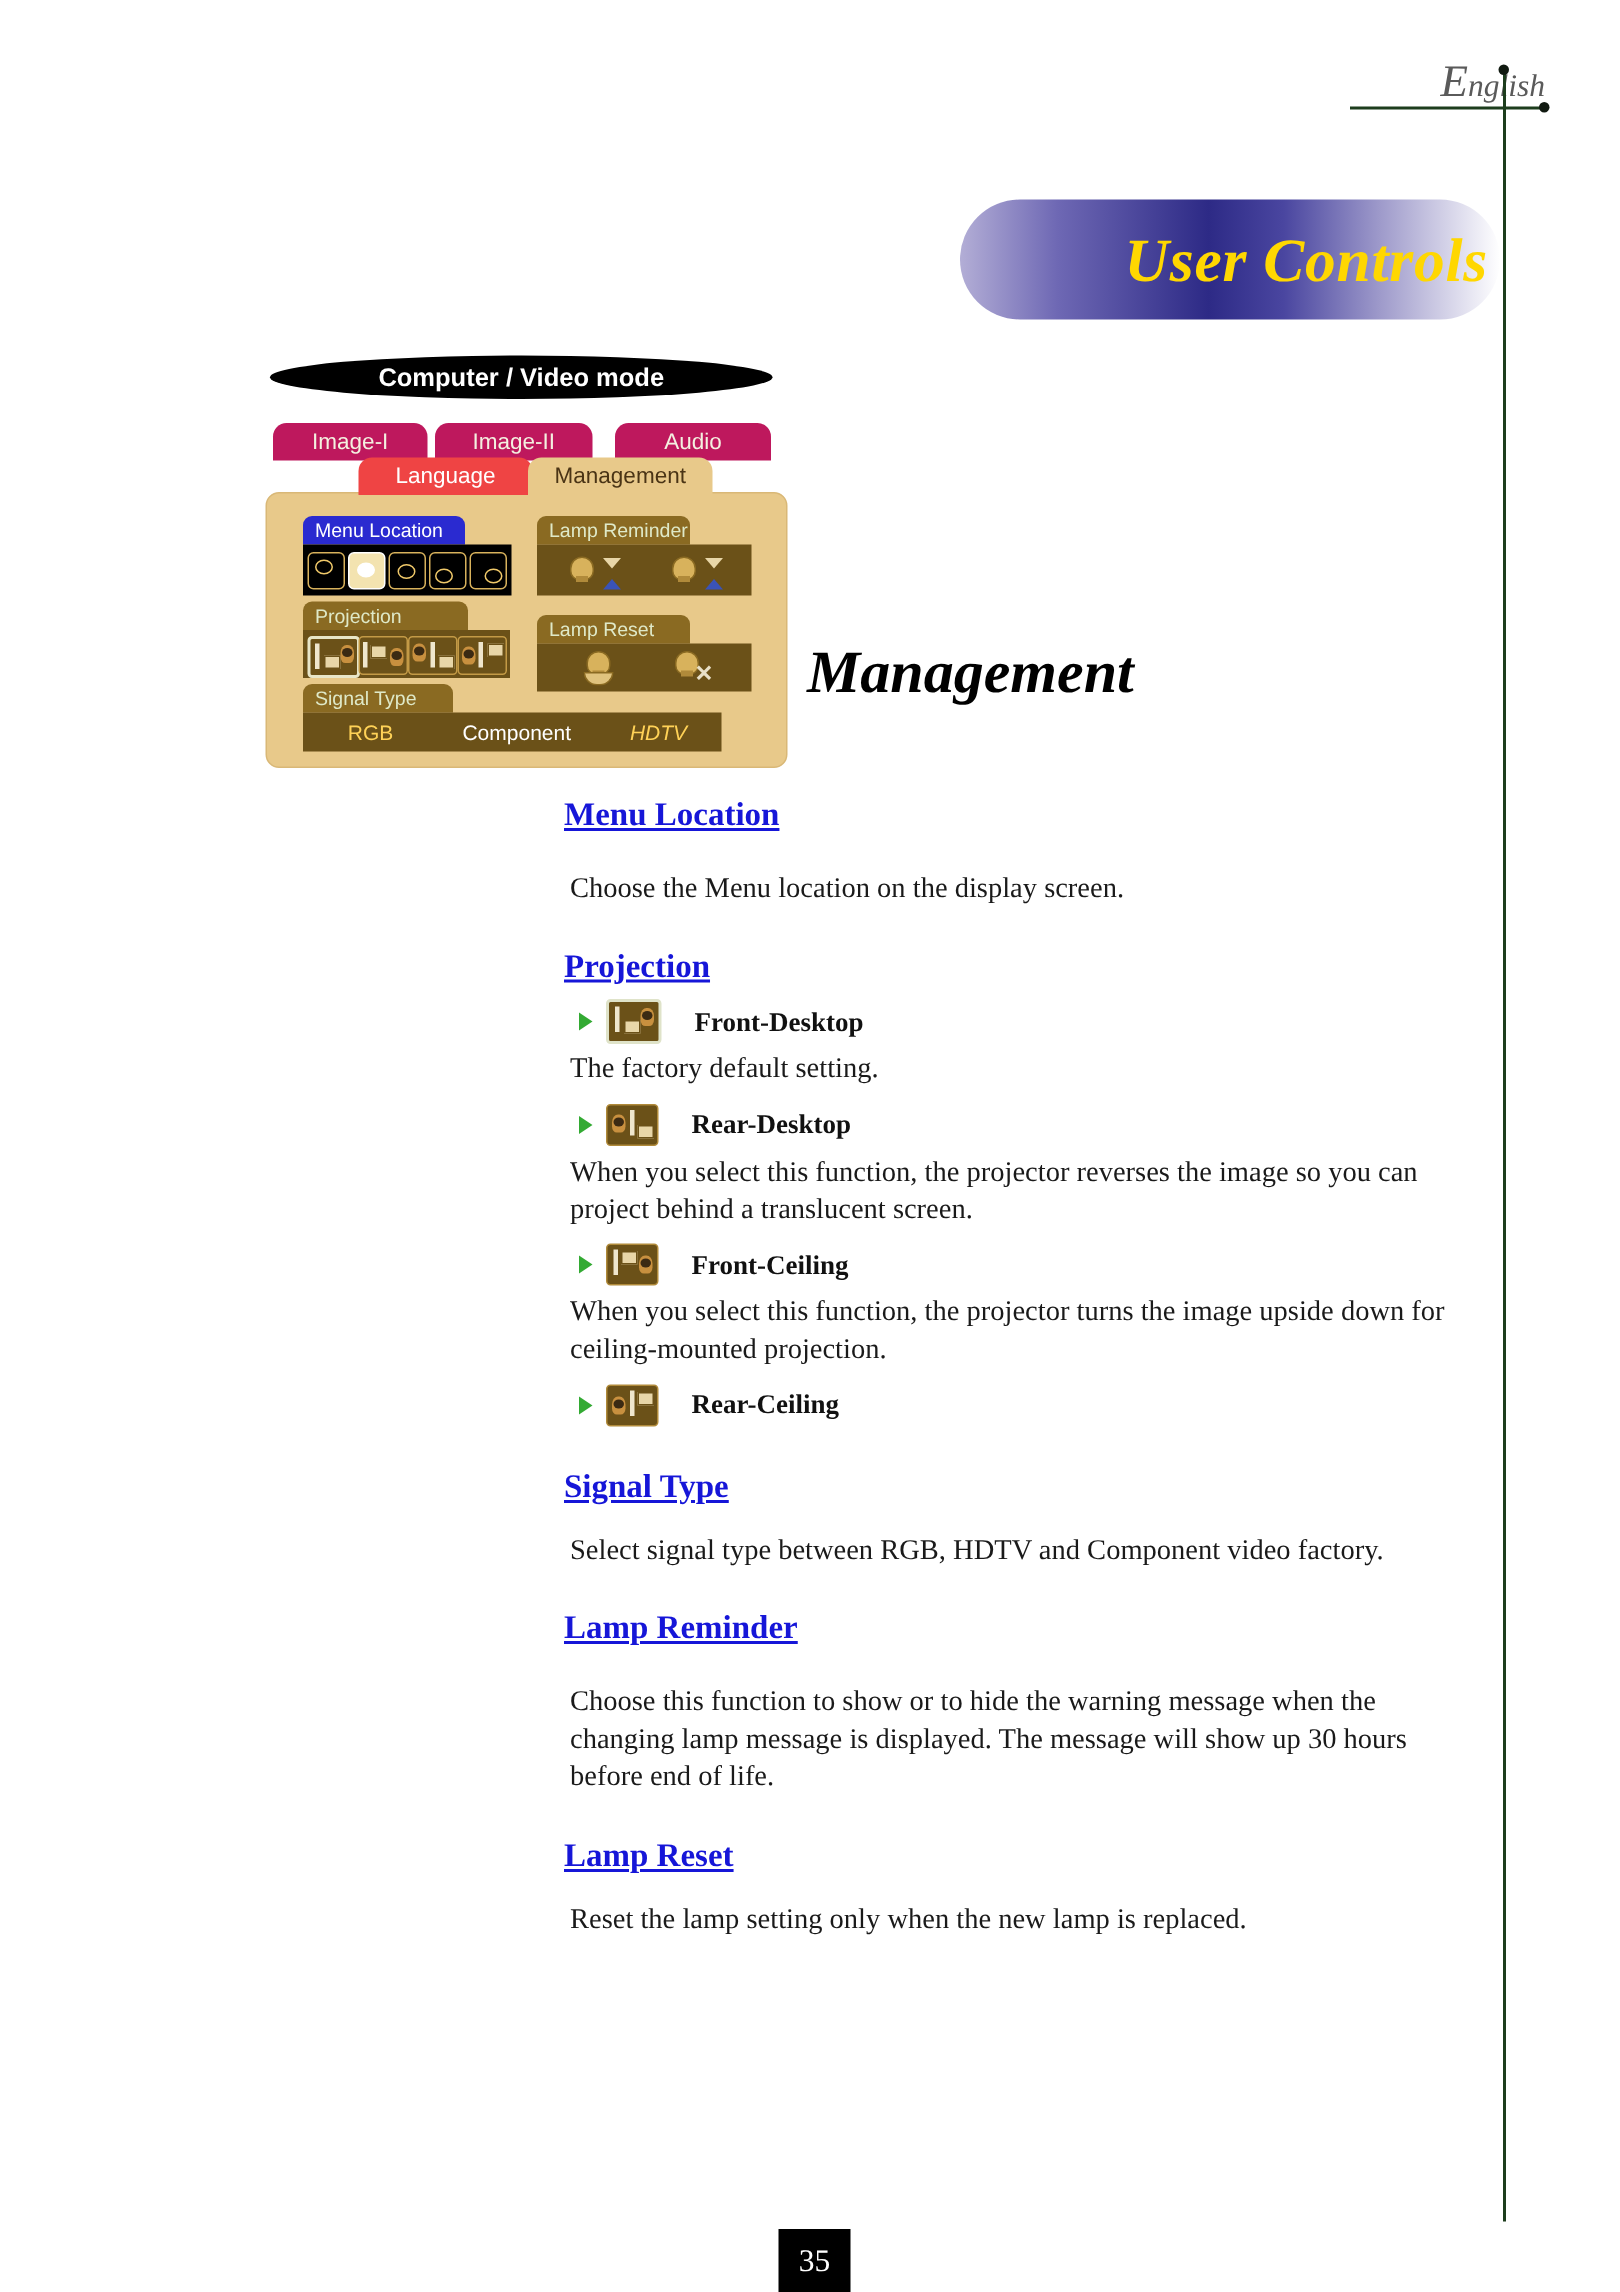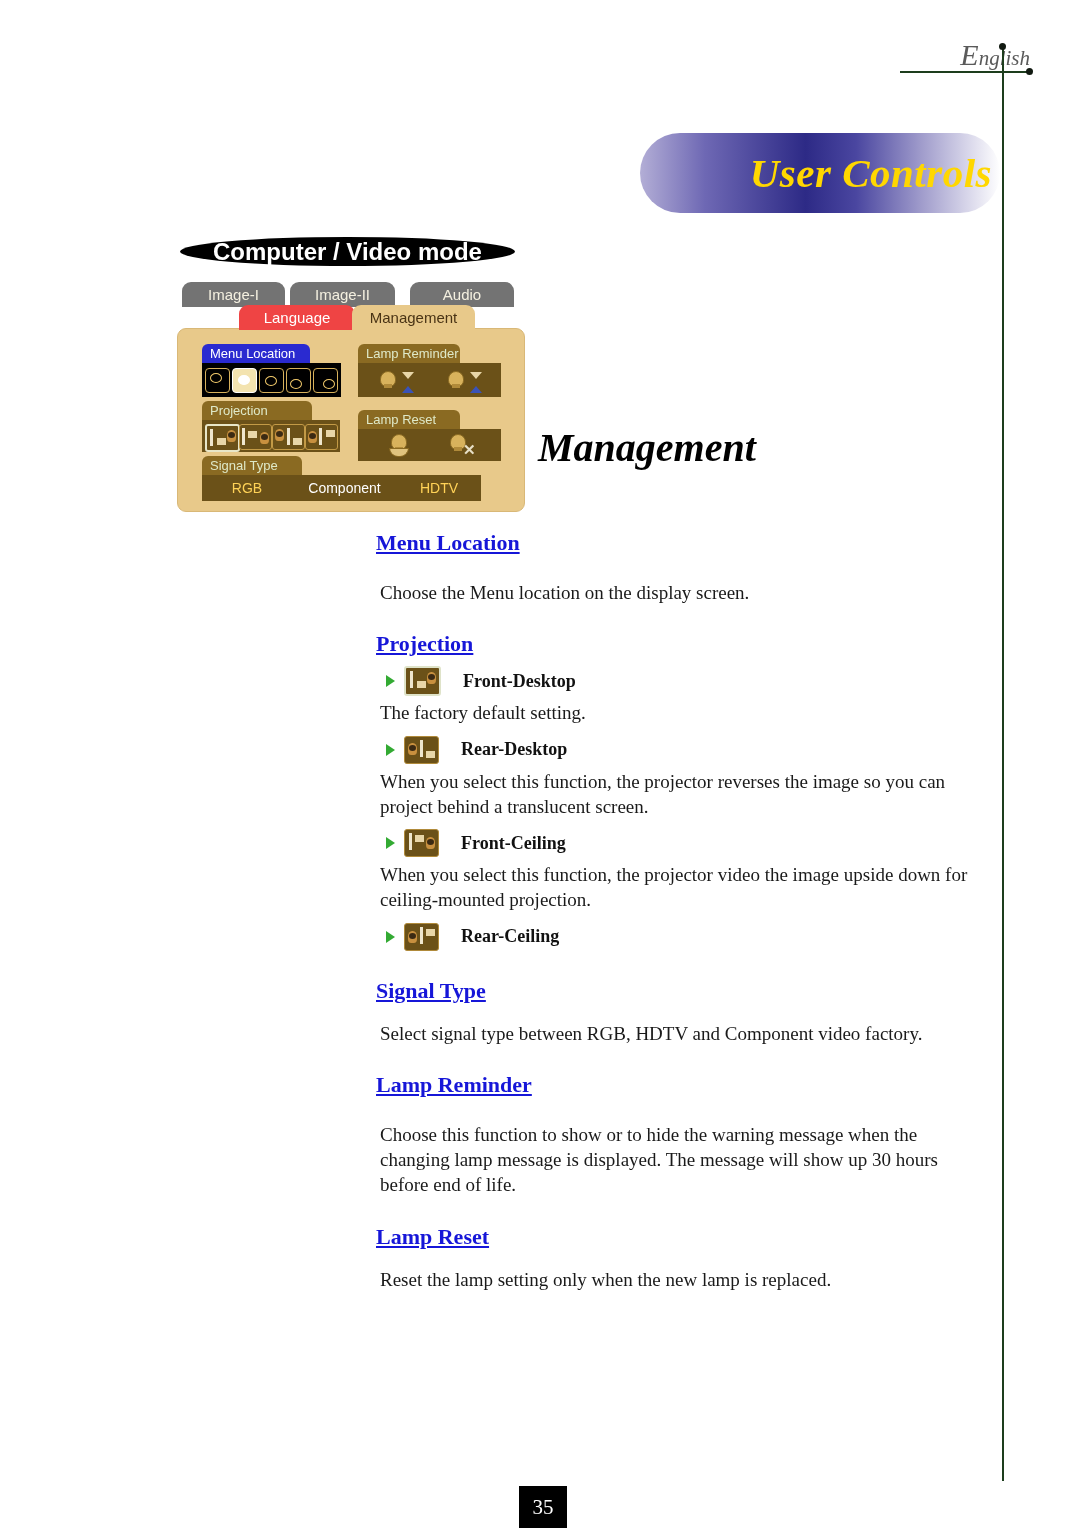--- a/index.html
+++ b/index.html
@@ -44,7 +44,7 @@
   #mode-banner-label{
     position:absolute;left:180px;top:237px;width:335px;height:29px;
     display:flex;align-items:center;justify-content:center;
-    color:#fff;font-family:"Liberation Sans",sans-serif;font-weight:bold;font-size:24px;
+    color:#fff;font-family:"Liberation Sans",sans-serif;font-weight:bold;font-size:17px;
   }
 
   

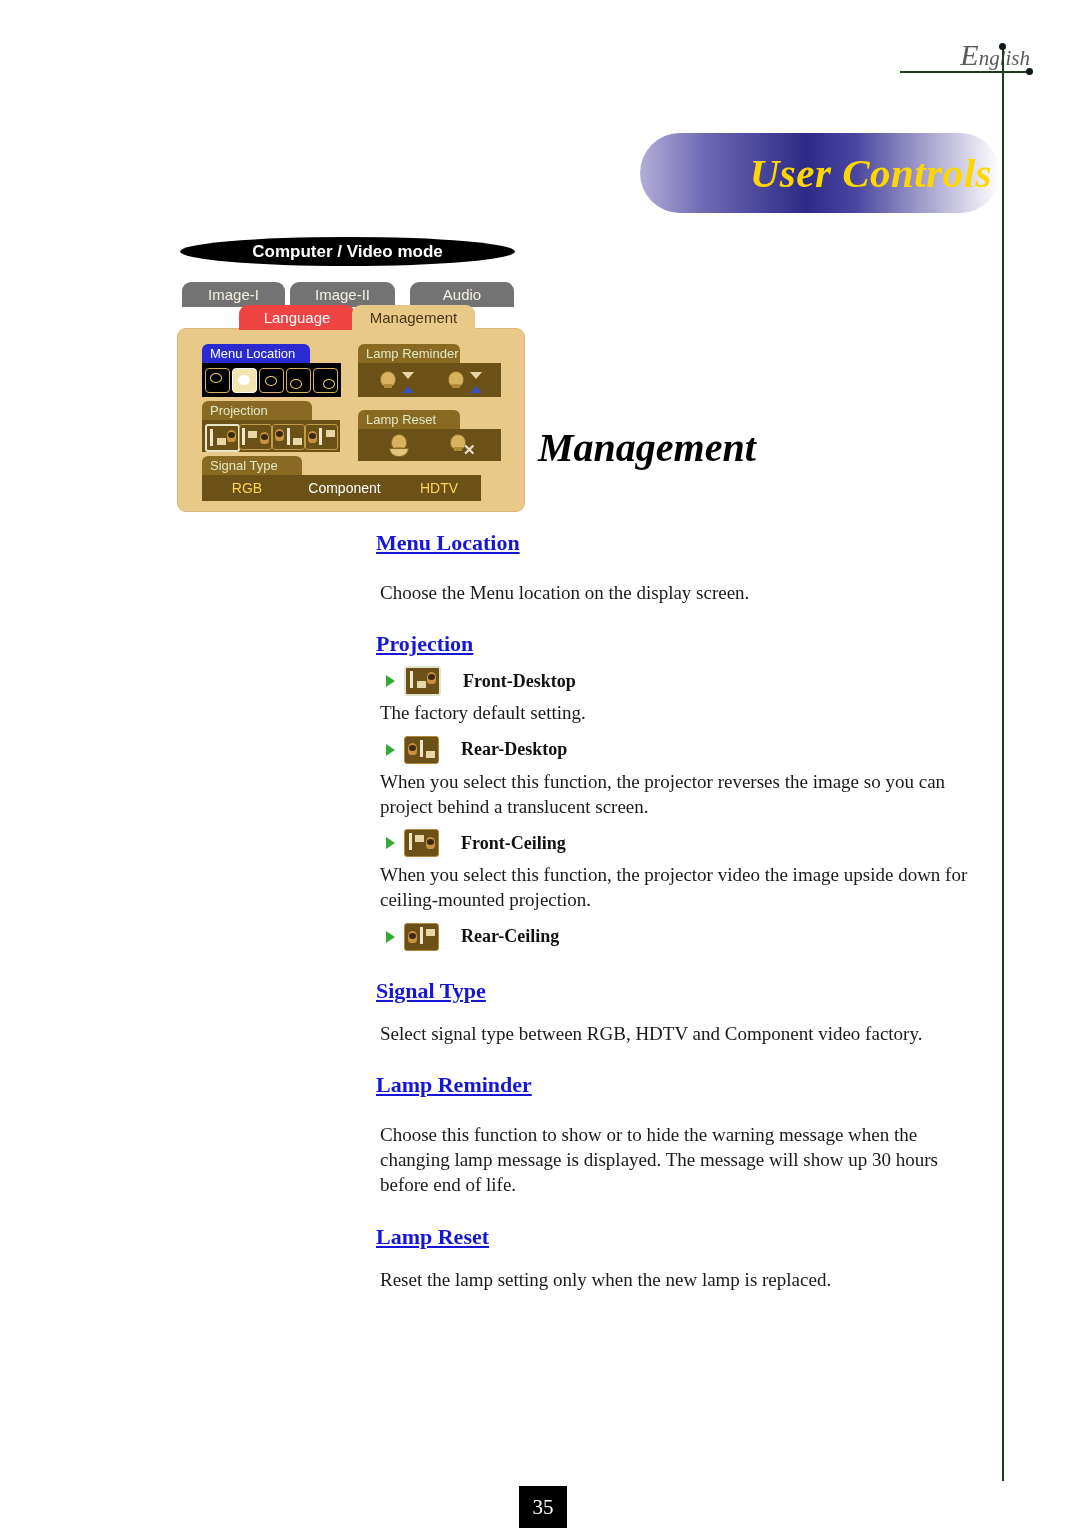--- a/index.html
+++ b/index.html
@@ -54,7 +54,7 @@
   .osd-tab{position:absolute;height:25px;border-radius:9px 9px 0 0;
     font-family:"Liberation Sans",sans-serif;font-size:15px;
     display:flex;align-items:center;justify-content:center;box-sizing:border-box;}
-  .osd-tab.inactive{background:#737373;color:#f4f0e0;}
+  .osd-tab.inactive{background:#be185d;color:#f4f0e0;}
   .osd-tab.semi{background:#ef4444;color:#fff;}
   .osd-tab.active{background:#e8c98a;color:#4a3415;}
   #tab-image1{left:5px;top:0;width:103px;}

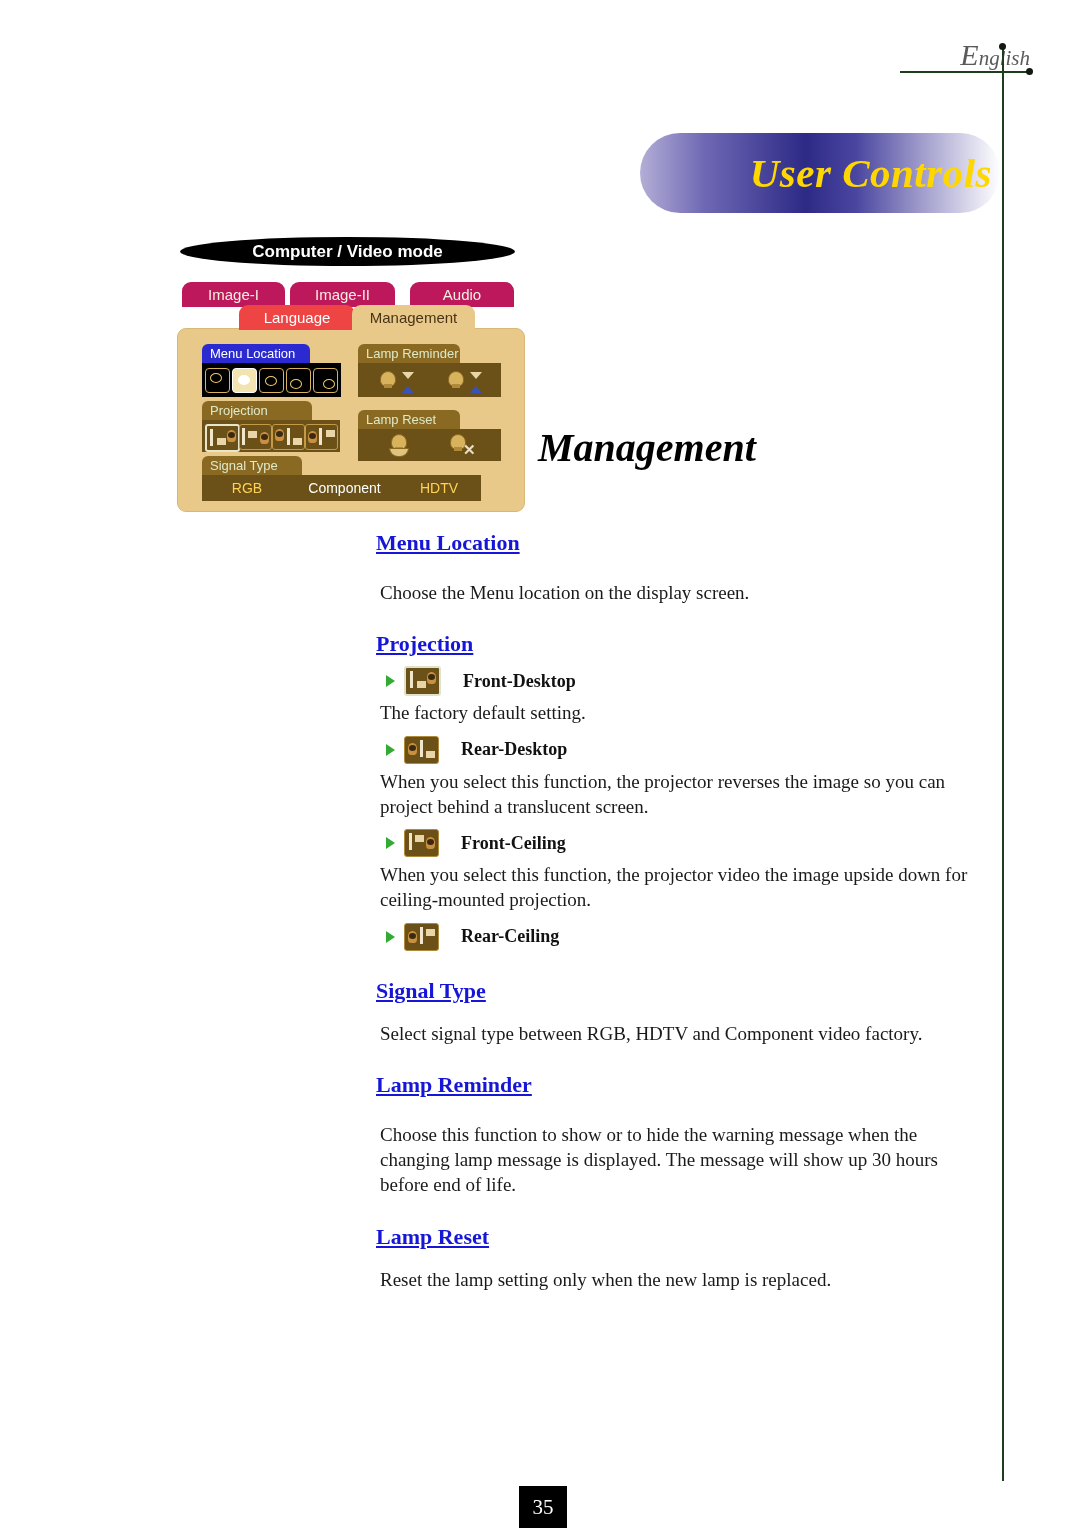--- a/index.html
+++ b/index.html
@@ -84,7 +84,7 @@
   #pnl-signal .sig.sel{color:#ffd257;}
   #sig-rgb{width:90px;}
   #sig-comp{width:105px;}
-  #sig-hdtv{width:84px;}
+  #sig-hdtv{width:84px;font-style:italic;}
 
   .ml-box{position:absolute;top:5px;width:23px;height:23px;border:1px solid #d8b25c;border-radius:4px;}
   .ml-box i{position:absolute;display:block;width:10px;height:8px;border:1px solid #f0c96a;border-radius:50%;}

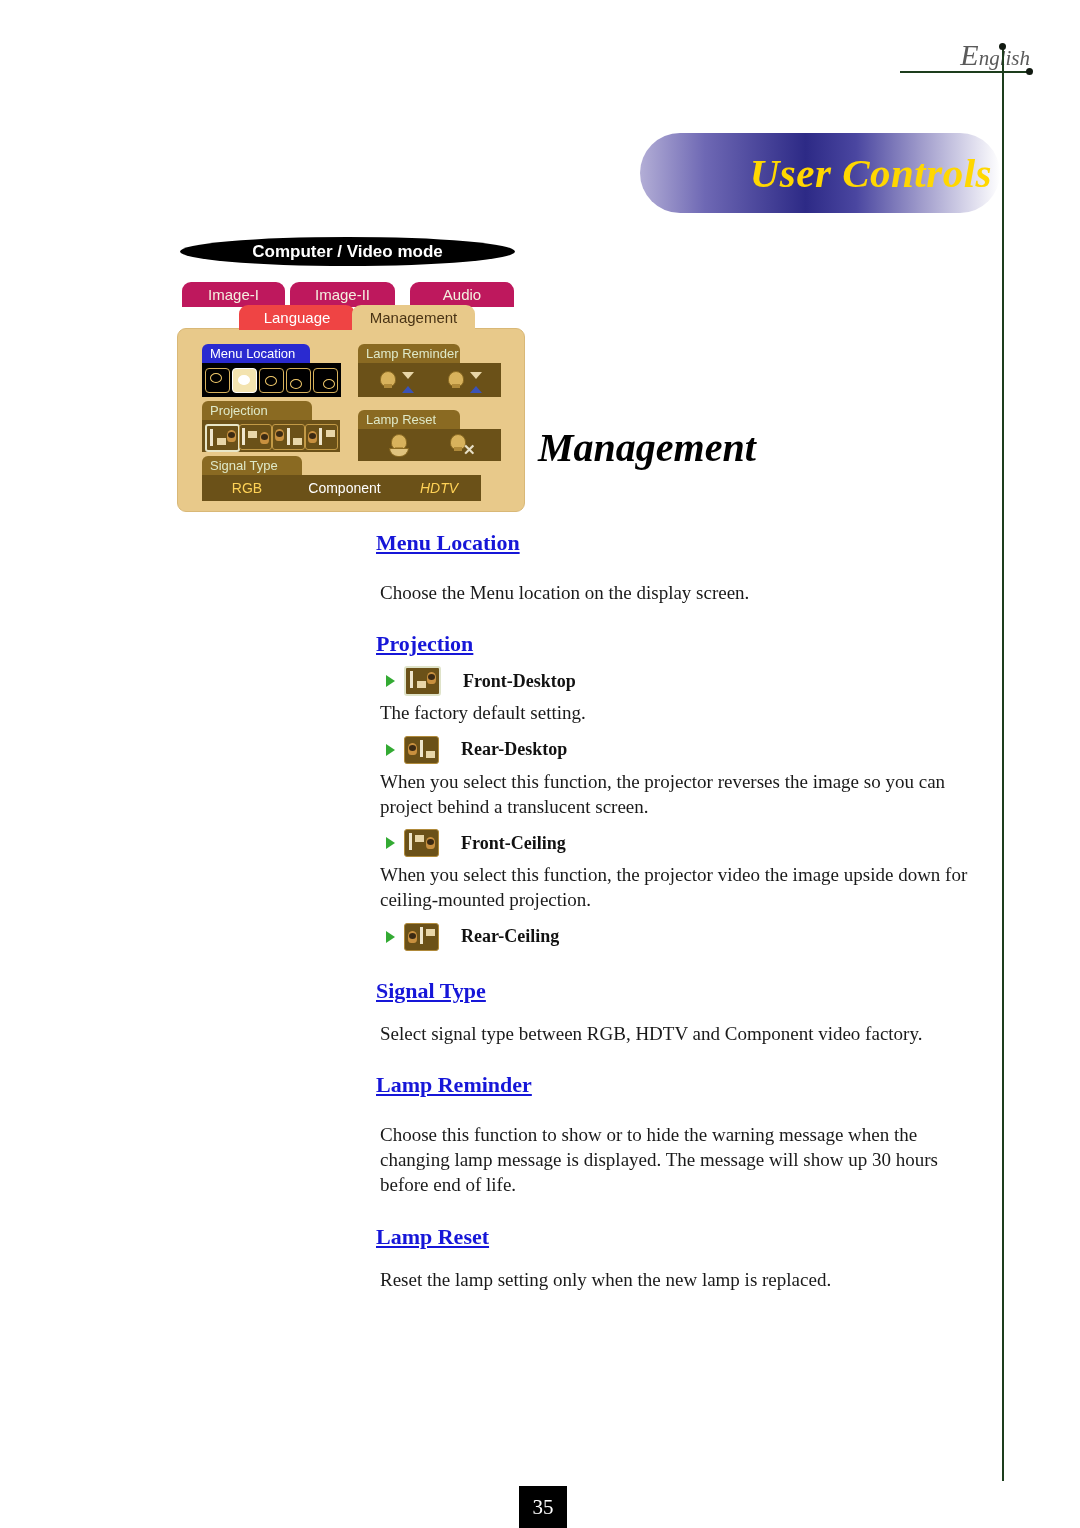--- a/index.html
+++ b/index.html
@@ -271,7 +271,7 @@
     </span>
     <span class="opt-label">Front-Ceiling</span>
   </div>
-  <p class="body indent">When you select this function, the projector video the image upside down for ceiling-mounted projection.</p>
+  <p class="body indent">When you select this function, the projector turns the image upside down for ceiling-mounted projection.</p>
 
   <div class="opt-row">
     <span class="tri"></span>

